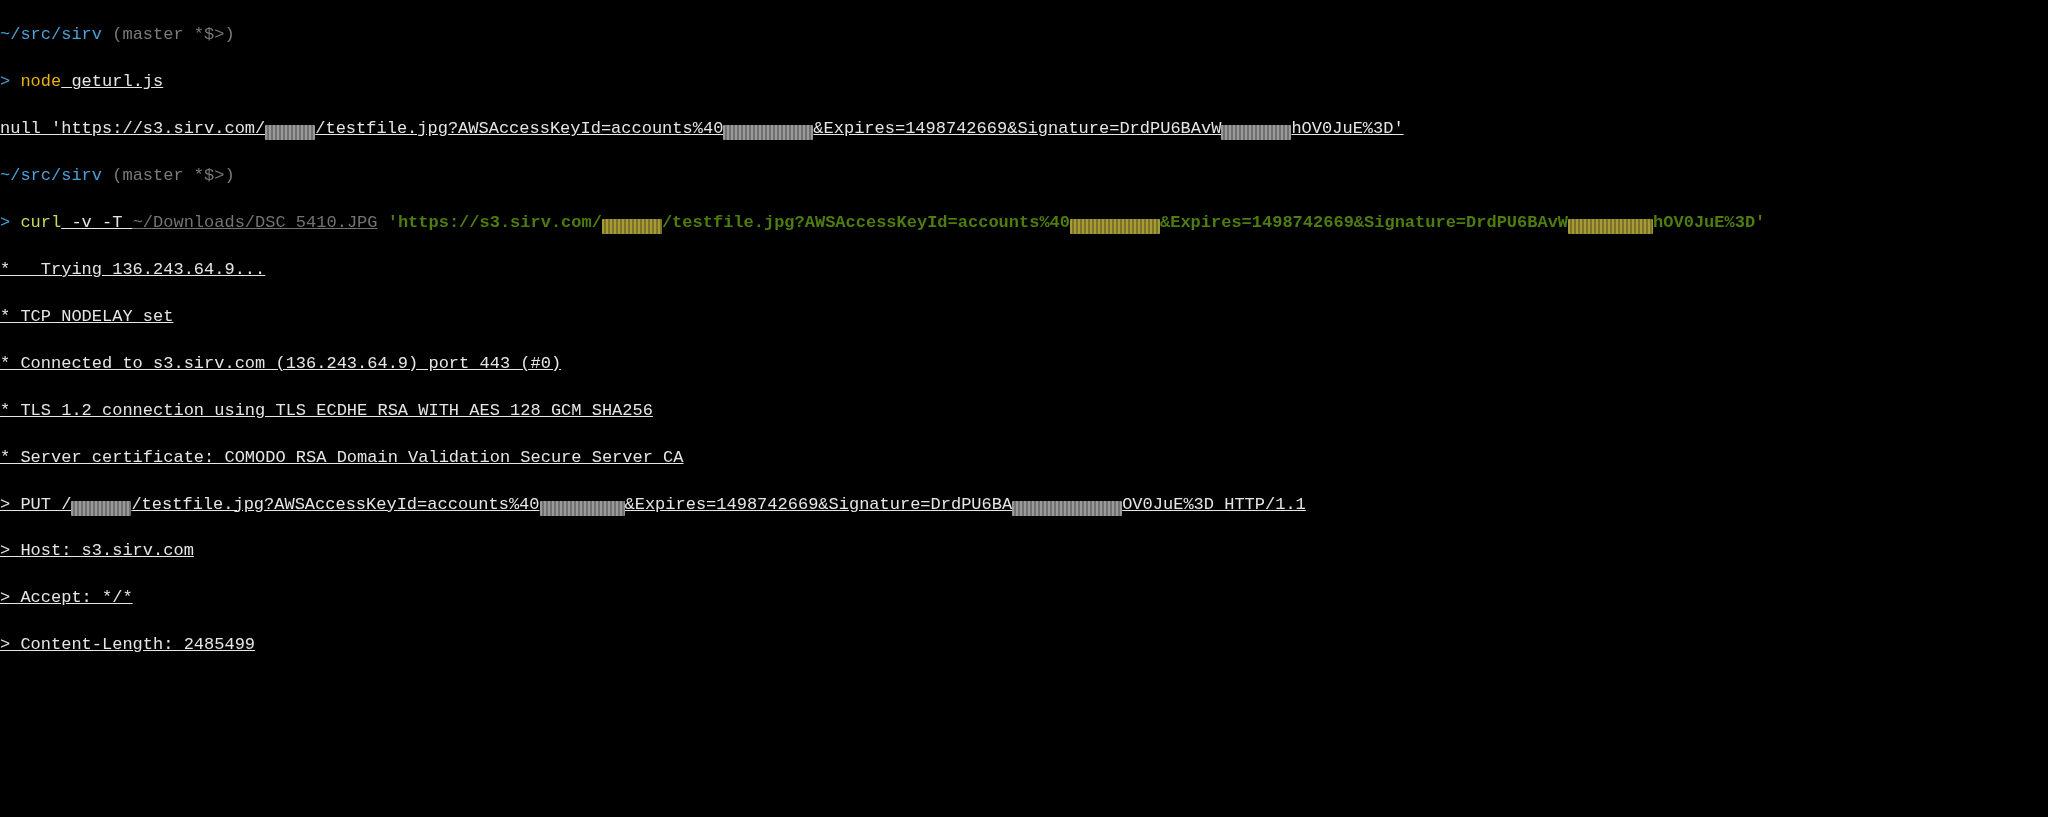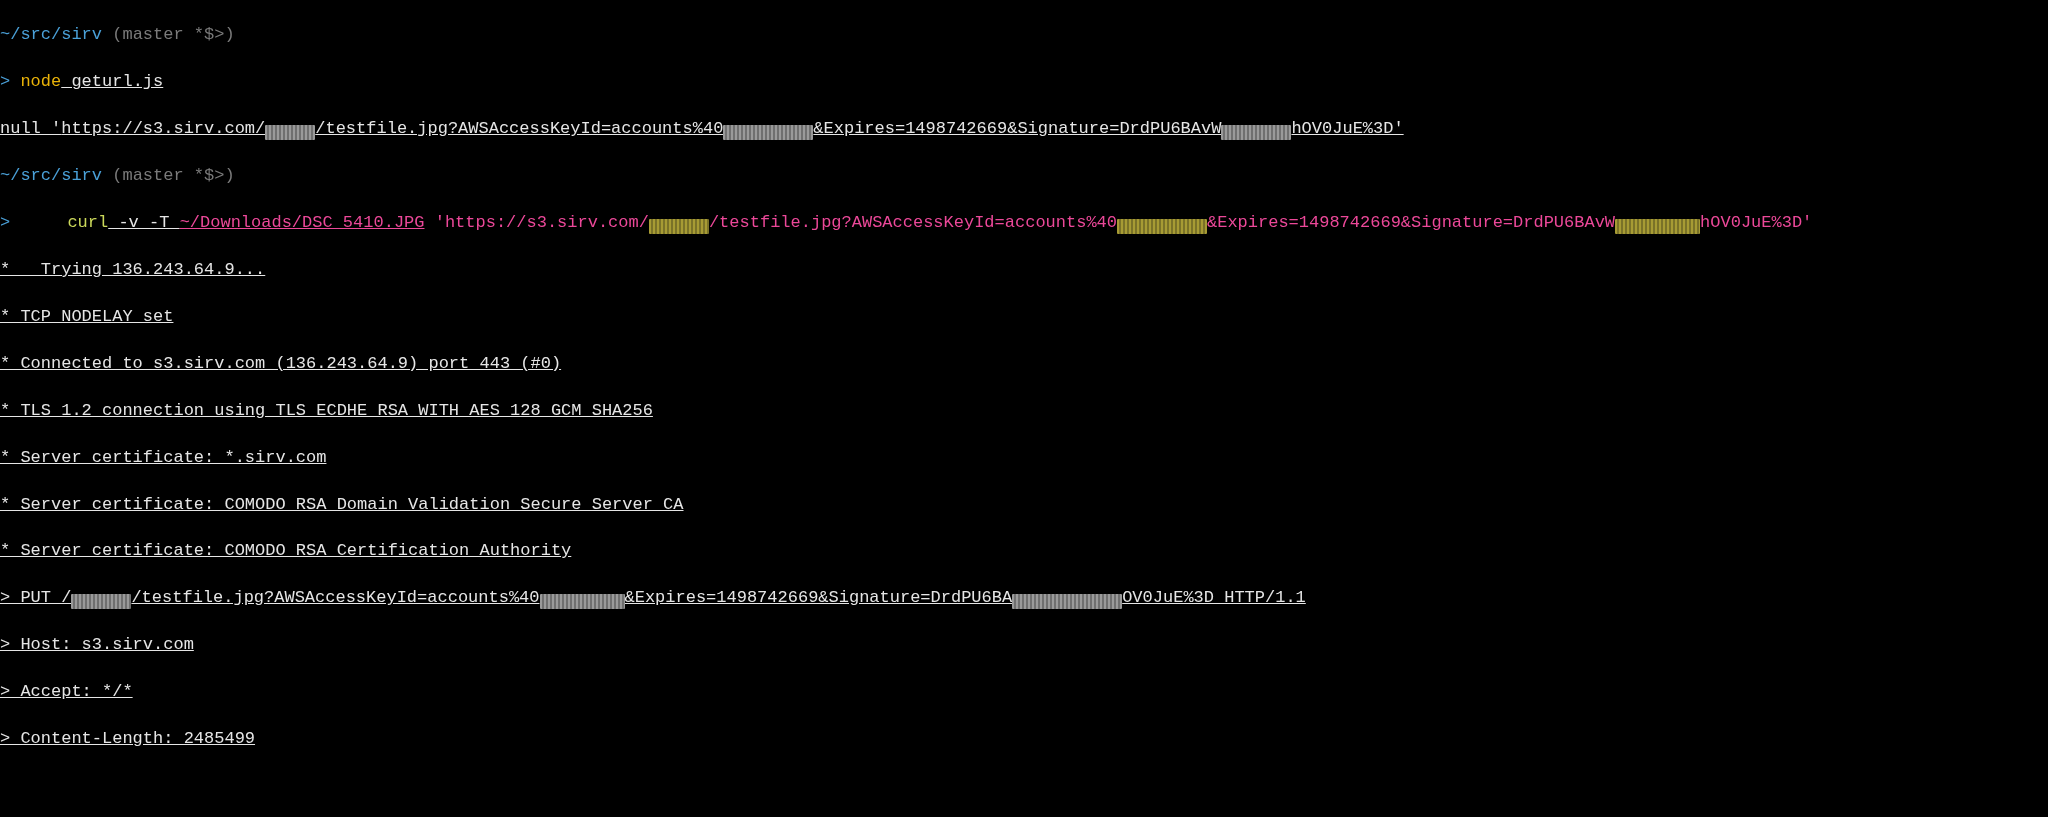--- a/index.html
+++ b/index.html
@@ -22,7 +22,7 @@
   .prompt-branch { color: #7a7a7a; margin-top: 28px; }     
   .prompt-sym { color: #4aa0d8; }        
   .cmd-node { color: #eab308; }
-  .cmd-curl { color: #cbd85a; margin-left: 47px; }
+  .cmd-curl { color: #cbd85a; }
   .arg-file { color: #ec4899; text-decoration: underline; text-align: center; }
   .url-quote { color: #ec4899; }         
   .white { color: #e6e6e6; text-decoration: underline; }

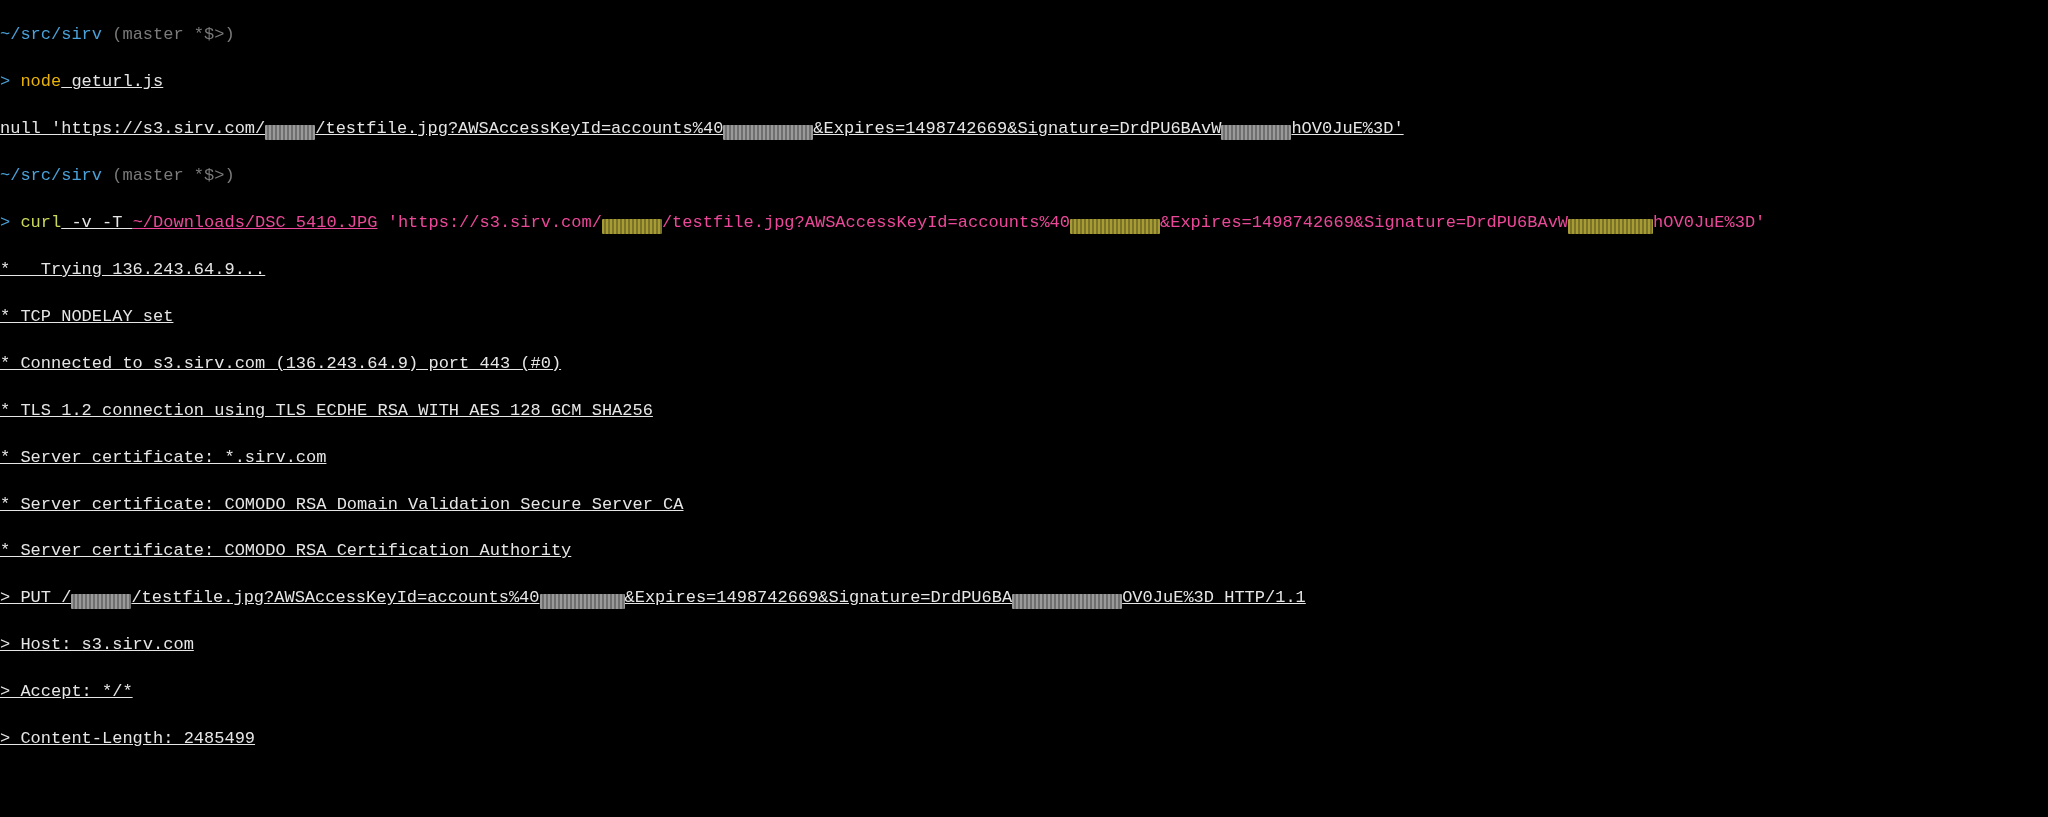--- a/index.html
+++ b/index.html
@@ -23,7 +23,7 @@
   .prompt-sym { color: #4aa0d8; }        
   .cmd-node { color: #eab308; }
   .cmd-curl { color: #cbd85a; }
-  .arg-file { color: #ec4899; text-decoration: underline; text-align: center; }
+  .arg-file { color: #737373; text-decoration: underline; text-align: center; }
   .url-quote { color: #ec4899; }         
   .white { color: #e6e6e6; text-decoration: underline; }
   .redact {

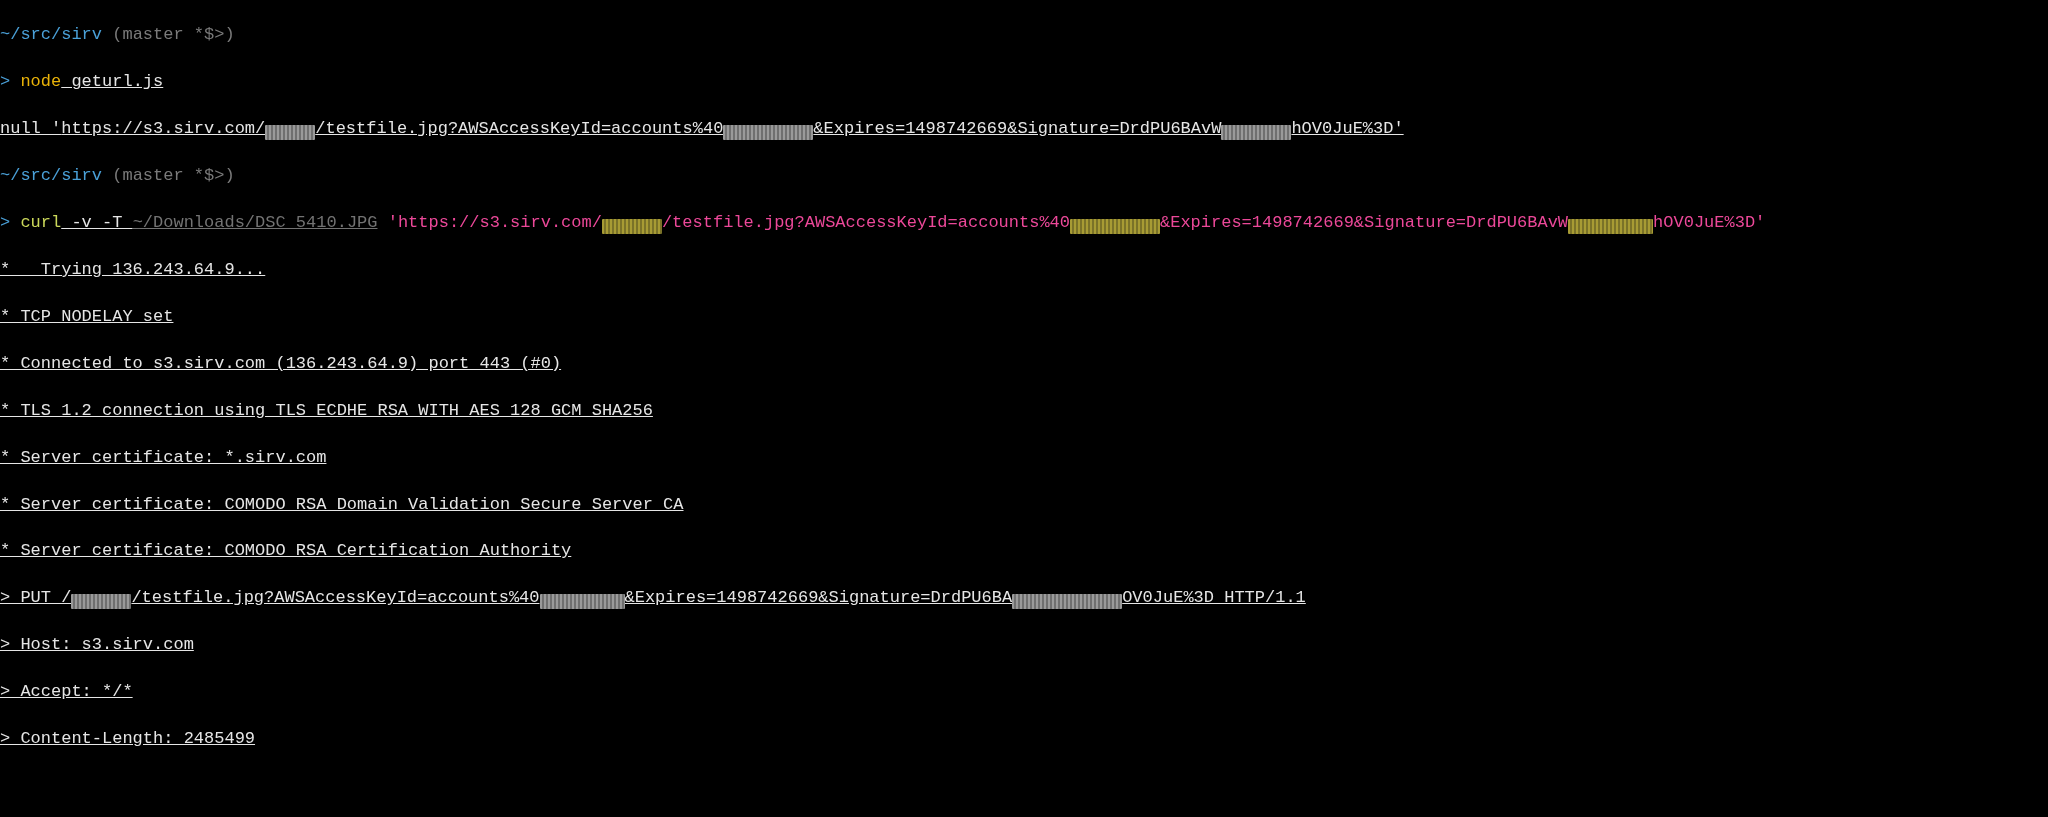--- a/index.html
+++ b/index.html
@@ -24,7 +24,7 @@
   .cmd-node { color: #eab308; }
   .cmd-curl { color: #cbd85a; }
   .arg-file { color: #737373; text-decoration: underline; text-align: center; }
-  .url-quote { color: #ec4899; }         
+  .url-quote { color: #4d7c0f; font-weight: bold; }         
   .white { color: #e6e6e6; text-decoration: underline; }
   .redact {
     display: inline-block;

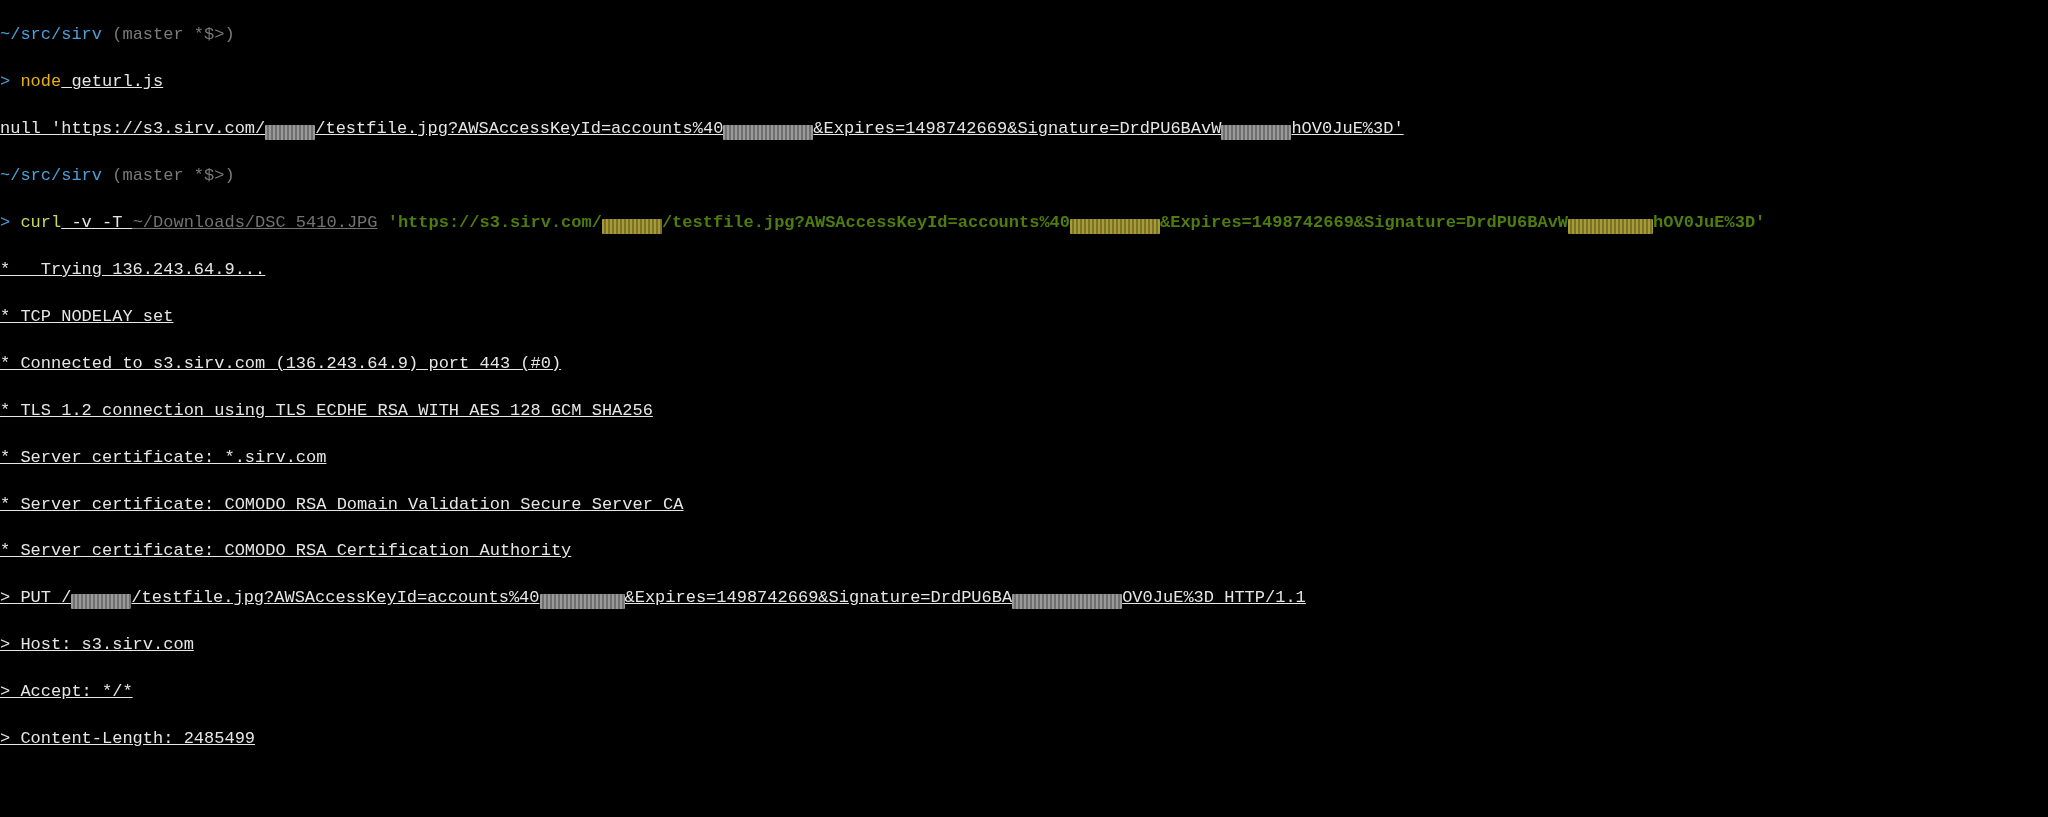--- a/index.html
+++ b/index.html
@@ -68,7 +68,6 @@
 <span class="line white">* TCP_NODELAY set</span>
 <span class="line white">* Connected to s3.sirv.com (136.243.64.9) port 443 (#0)</span>
 <span class="line white">* TLS 1.2 connection using TLS_ECDHE_RSA_WITH_AES_128_GCM_SHA256</span>
-<span class="line white">* Server certificate: *.sirv.com</span>
 <span class="line white">* Server certificate: COMODO RSA Domain Validation Secure Server CA</span>
 <span class="line white">* Server certificate: COMODO RSA Certification Authority</span>
 <span class="line"><span class="white">&gt; PUT /</span><span class="redact light r60"></span><span class="white">/testfile.jpg?AWSAccessKeyId=accounts%40</span><span class="redact light r85"></span><span class="white">&amp;Expires=1498742669&amp;Signature=DrdPU6BA</span><span class="redact light r110"></span><span class="white">OV0JuE%3D HTTP/1.1</span></span>

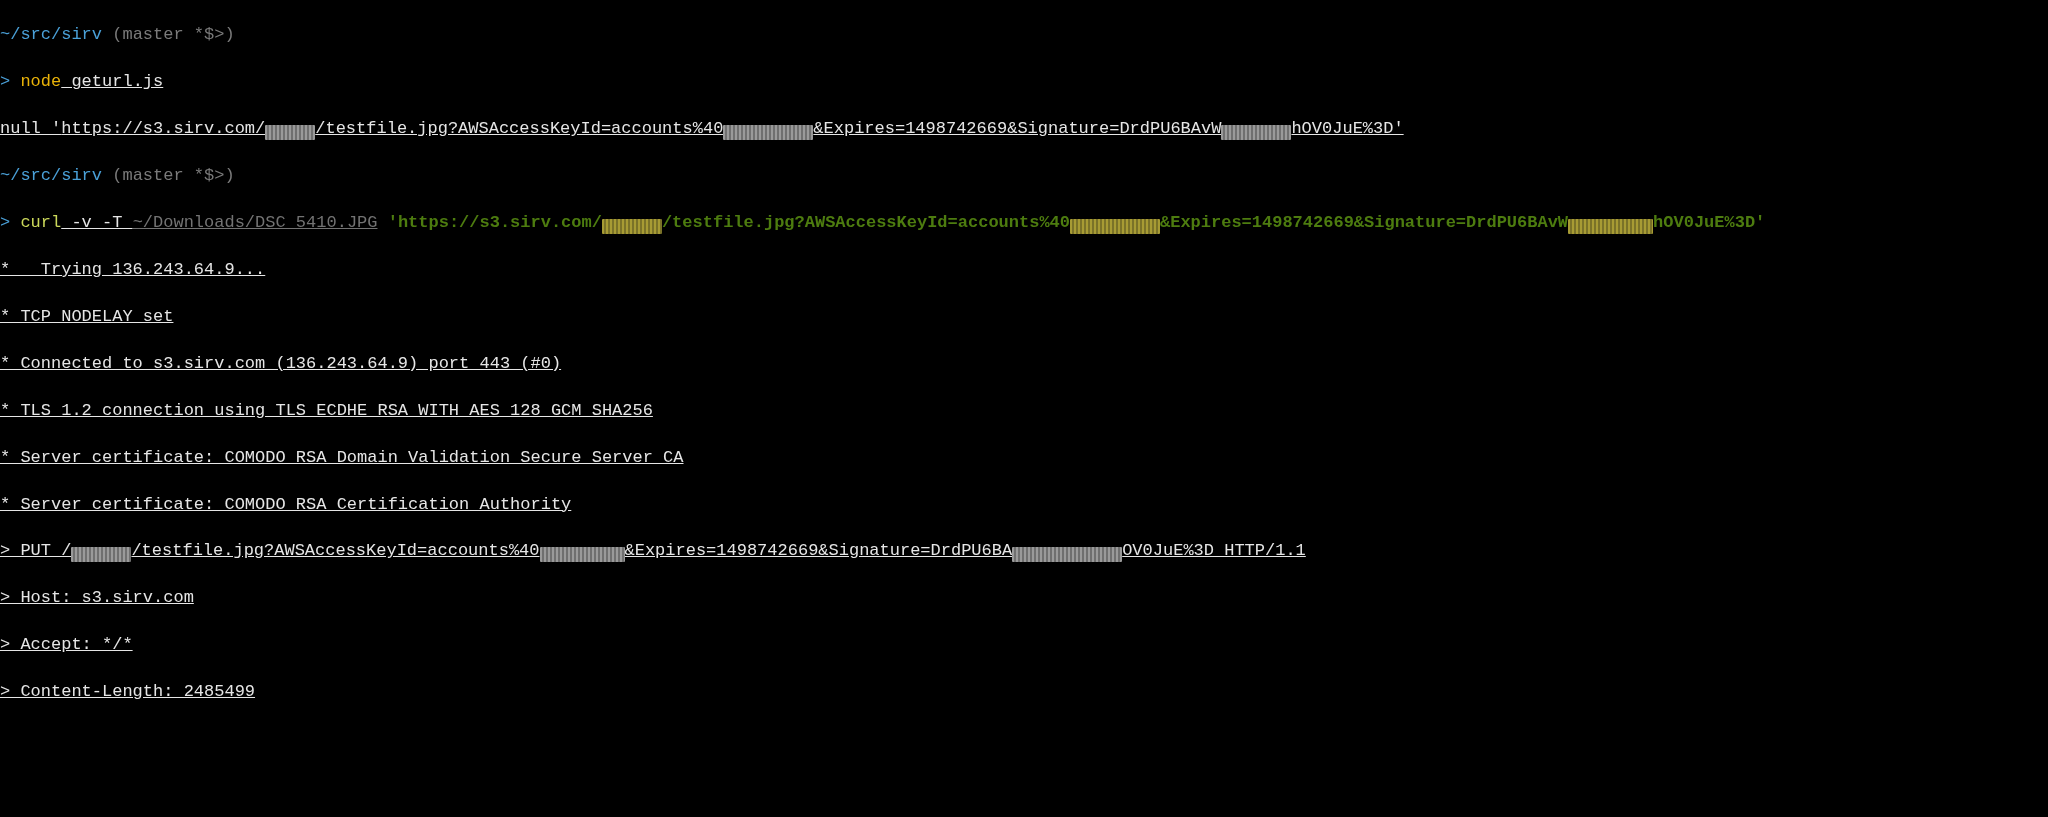--- a/index.html
+++ b/index.html
@@ -69,7 +69,6 @@
 <span class="line white">* Connected to s3.sirv.com (136.243.64.9) port 443 (#0)</span>
 <span class="line white">* TLS 1.2 connection using TLS_ECDHE_RSA_WITH_AES_128_GCM_SHA256</span>
 <span class="line white">* Server certificate: COMODO RSA Domain Validation Secure Server CA</span>
-<span class="line white">* Server certificate: COMODO RSA Certification Authority</span>
 <span class="line"><span class="white">&gt; PUT /</span><span class="redact light r60"></span><span class="white">/testfile.jpg?AWSAccessKeyId=accounts%40</span><span class="redact light r85"></span><span class="white">&amp;Expires=1498742669&amp;Signature=DrdPU6BA</span><span class="redact light r110"></span><span class="white">OV0JuE%3D HTTP/1.1</span></span>
 <span class="line white">&gt; Host: s3.sirv.com</span>
 <span class="line white">&gt; Accept: */*</span>

